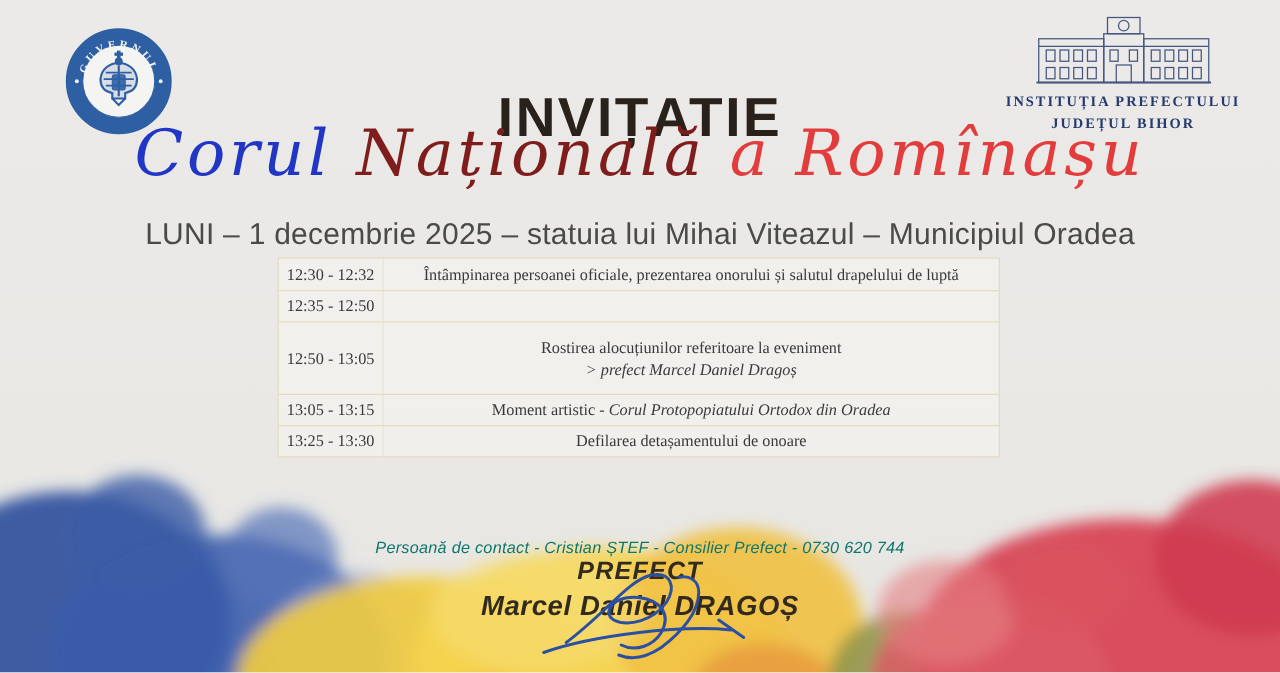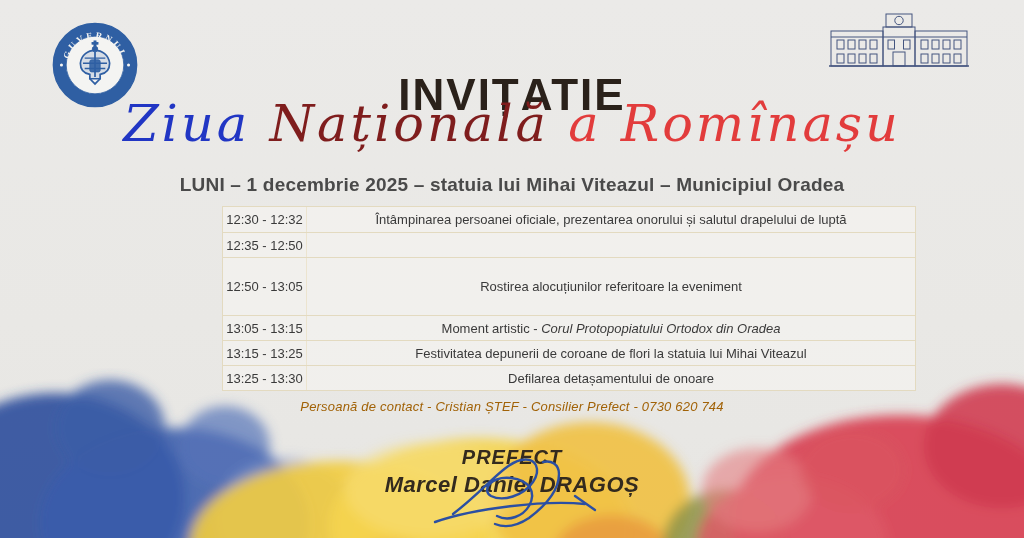--- a/index.html
+++ b/index.html
@@ -177,6 +177,10 @@
     <rect x="64" y="40" width="12" height="14"></rect>
     <line x1="0" y1="54" x2="140" y2="54" stroke-width="1.6"></line>
   </svg>
+  <div class="prefecture-caption">
+    <div>INSTITUȚIA PREFECTULUI</div>
+    <div>JUDEȚUL BIHOR</div>
+  </div>
 </div>
 
 <div class="abs script-heading content-z">

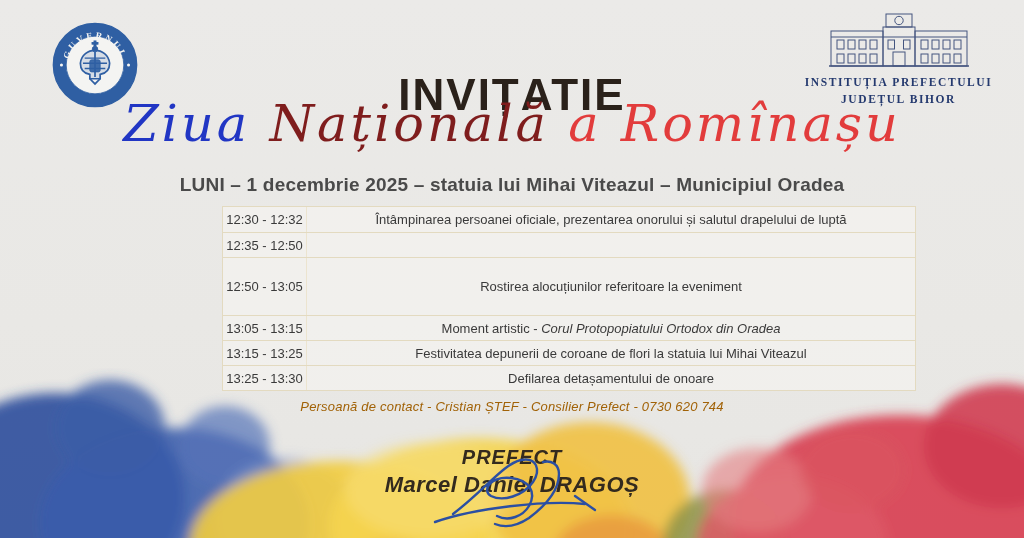--- a/index.html
+++ b/index.html
@@ -184,7 +184,7 @@
 </div>
 
 <div class="abs script-heading content-z">
-  <span class="sw-blue">Ziua</span>
+  <span class="sw-blue">Corul</span>
   <span> </span>
   <span class="sw-yellow">Națională</span>
   <span> </span>

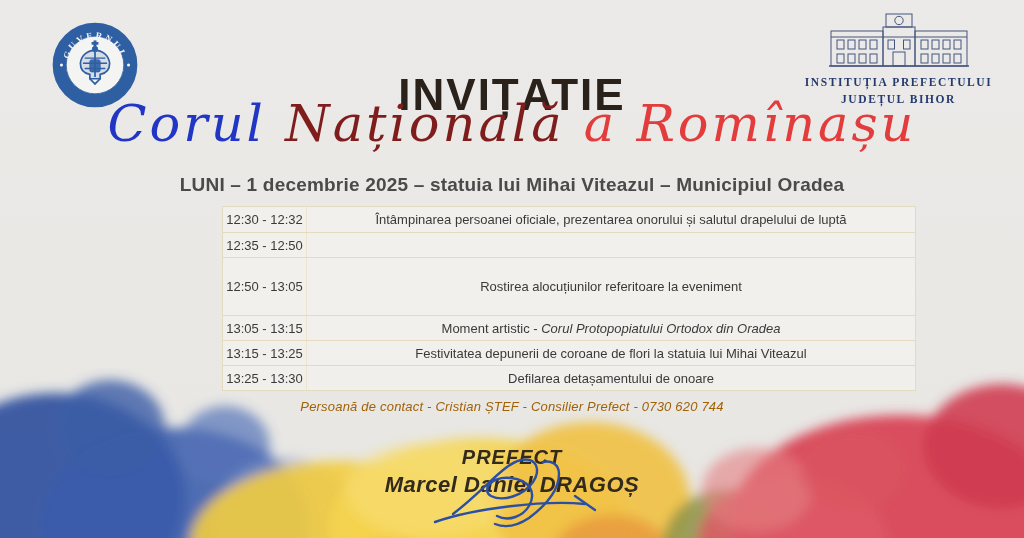--- a/index.html
+++ b/index.html
@@ -39,7 +39,7 @@
 
   .subtitle {
     left:0; right:0; top:174px; text-align:center;
-    font-size:19px; font-weight:700; color:#4a4a4a; letter-spacing:.2px;
+    font-size:24px; font-weight:400; color:#4a4a4a; letter-spacing:.2px;
   }
 
   

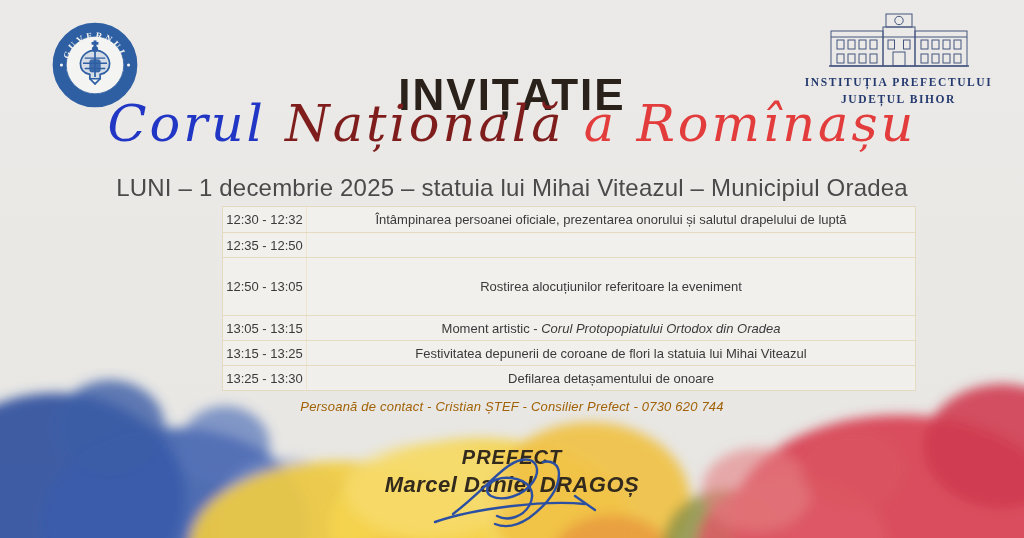--- a/index.html
+++ b/index.html
@@ -44,10 +44,10 @@
 
   
   .schedule {
-    left:222px; top:206px; width:694px;
+    left:222px; top:206px; width:578px;
     background:rgba(253,251,247,.42);
     border:1px solid #e3dac0;
-    font-size:13px; color:#3a3a3a;
+    font-size:13px; color:#3a3a3a;font-family:Liberation Serif, serif;
   }
   .srow {
     display:grid; grid-template-columns:84px 1fr;

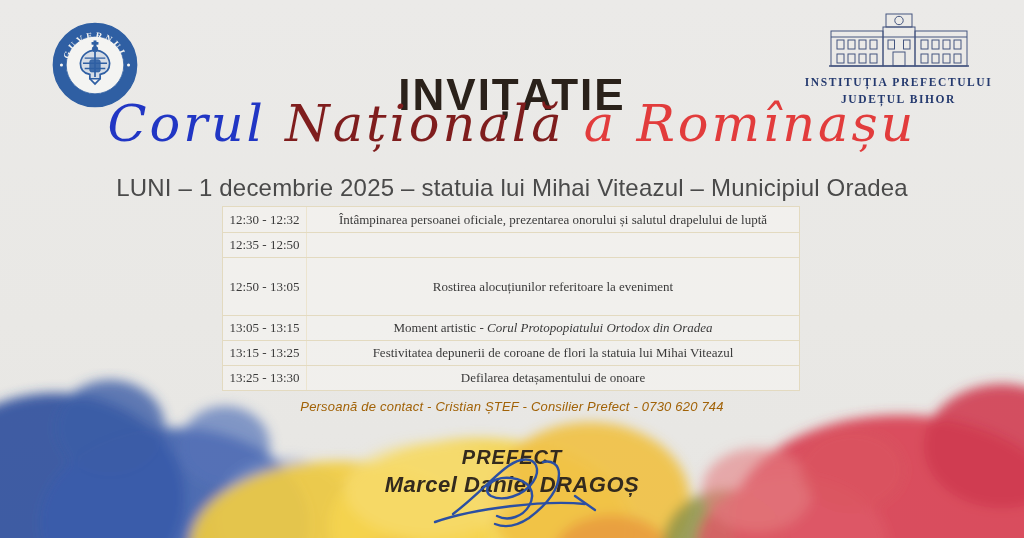--- a/index.html
+++ b/index.html
@@ -205,6 +205,7 @@
     <div class="scell-time">12:50 - 13:05</div>
     <div class="scell-event">
       <div>Rostirea alocuțiunilor referitoare la eveniment</div>
+      <div class="em">&gt; prefect Marcel Daniel Dragoș</div>
     </div>
   </div>
   <div class="srow srow-normal">

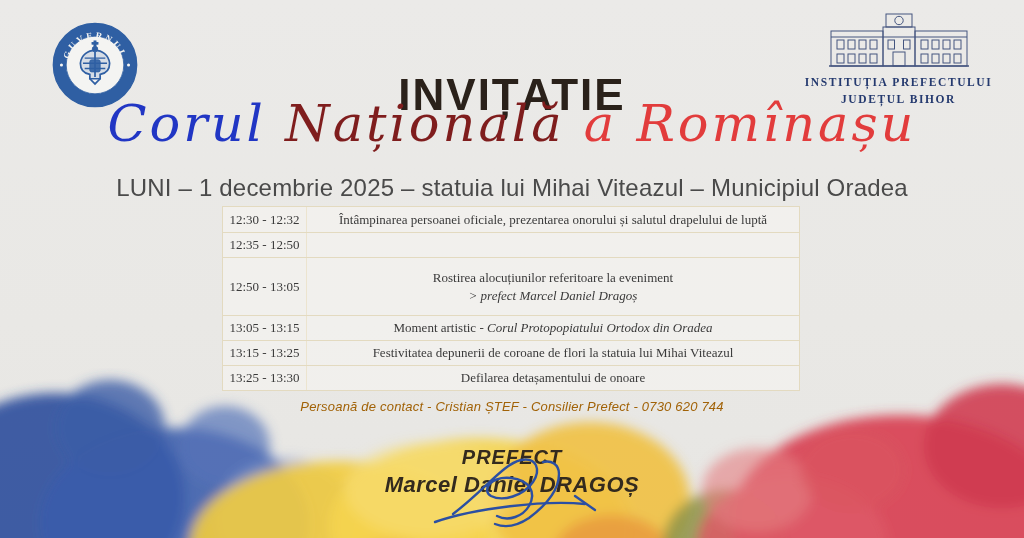--- a/index.html
+++ b/index.html
@@ -217,10 +217,6 @@
     </div>
   </div>
   <div class="srow srow-normal">
-    <div class="scell-time">13:15 - 13:25</div>
-    <div class="scell-event">Festivitatea depunerii de coroane de flori la statuia lui Mihai Viteazul</div>
-  </div>
-  <div class="srow srow-normal">
     <div class="scell-time">13:25 - 13:30</div>
     <div class="scell-event">Defilarea detașamentului de onoare</div>
   </div>

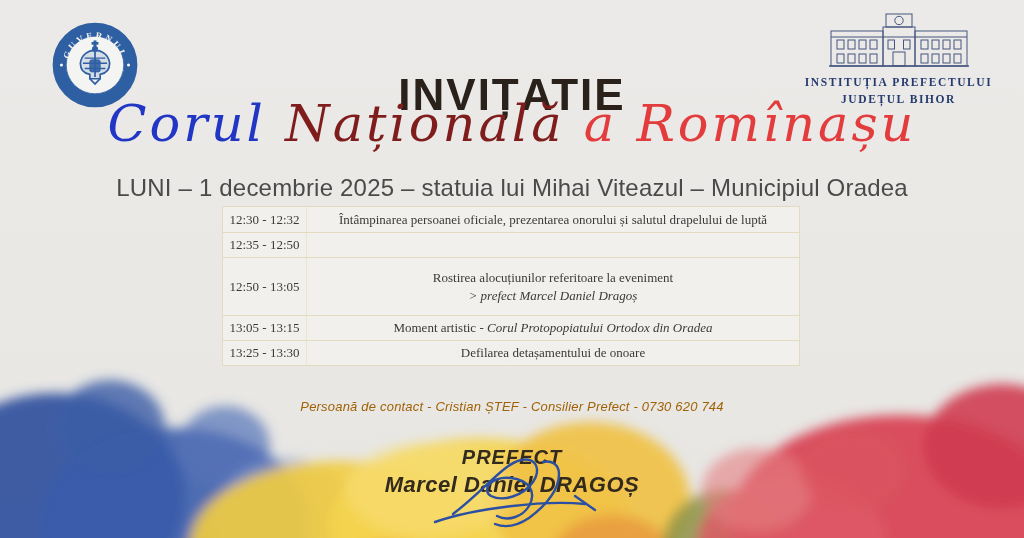--- a/index.html
+++ b/index.html
@@ -68,8 +68,8 @@
   .em { font-style:italic; }
 
   .contact-line {
-    left:0; right:0; top:399px; text-align:center;
-    font-size:13px; font-style:italic; color:#a16207; letter-spacing:.2px;
+    left:0; right:0; top:430px; text-align:center;
+    font-size:13px; font-style:italic; color:#0f766e; letter-spacing:.2px;
   }
 
   

